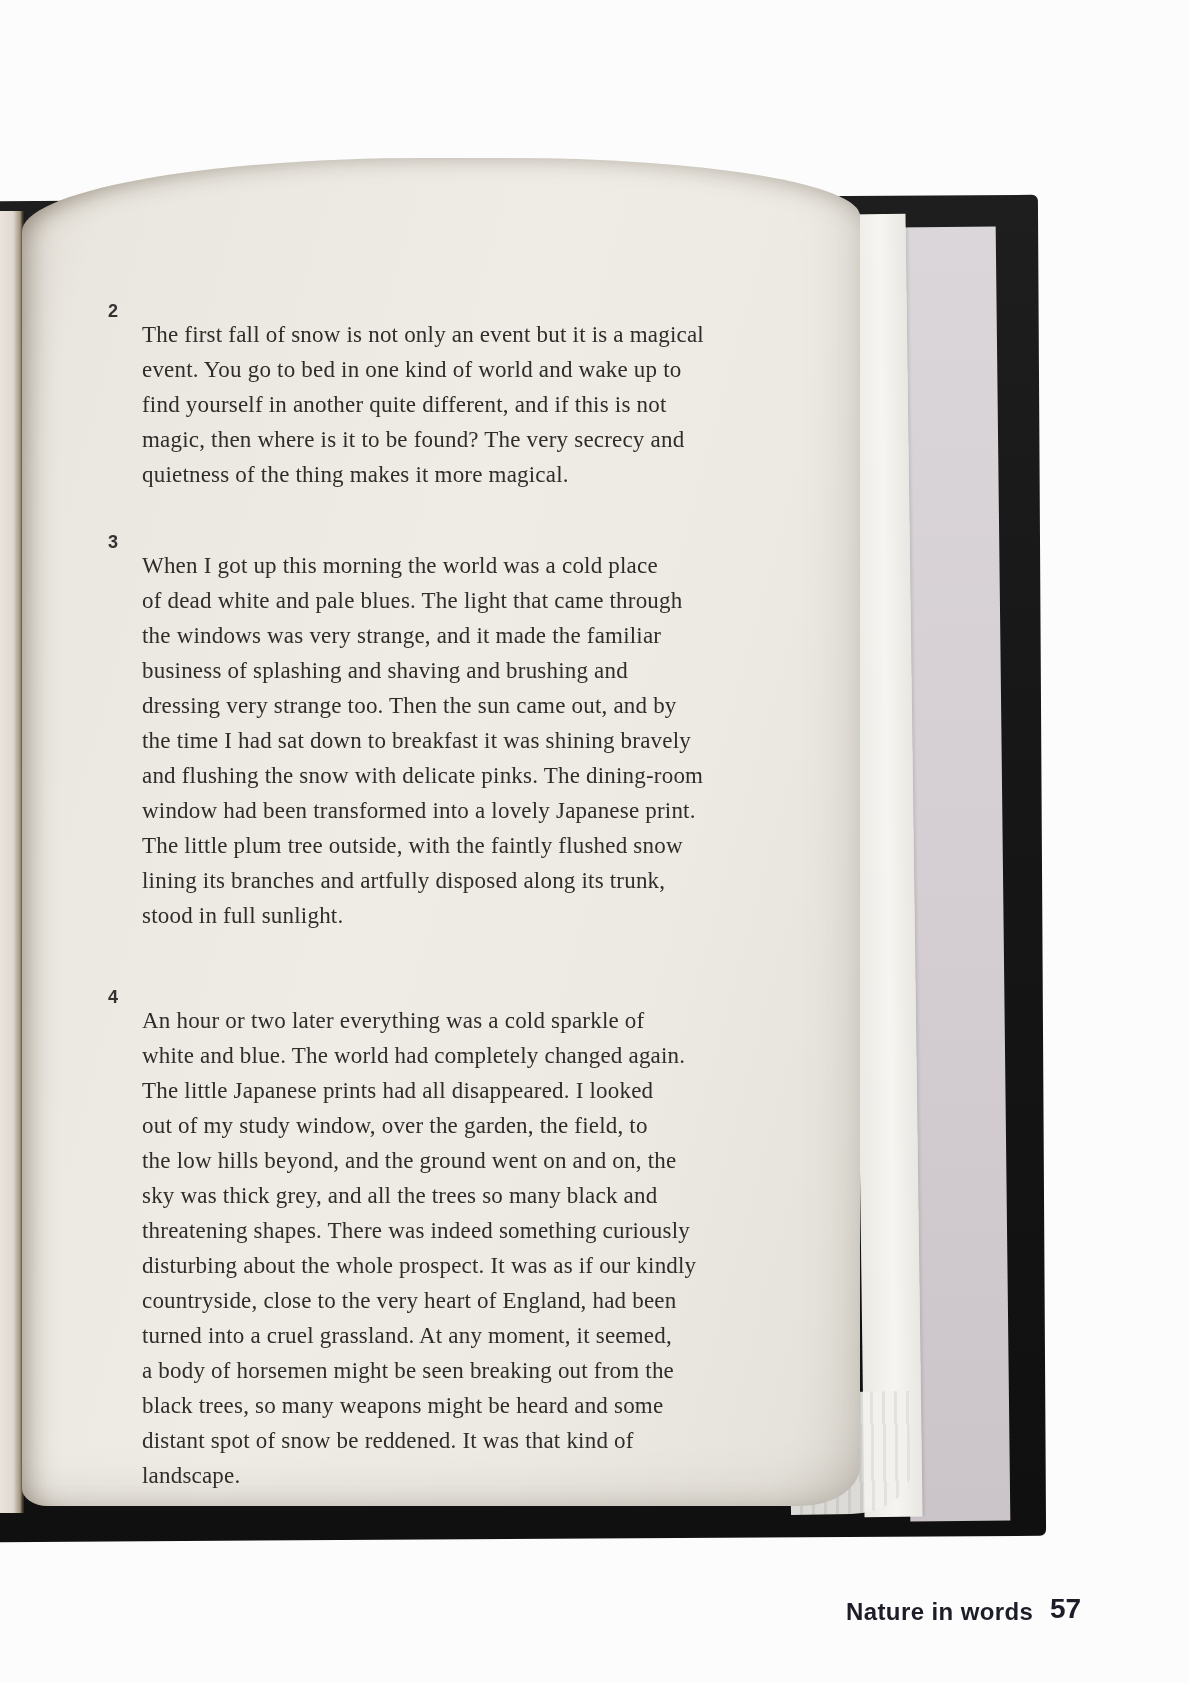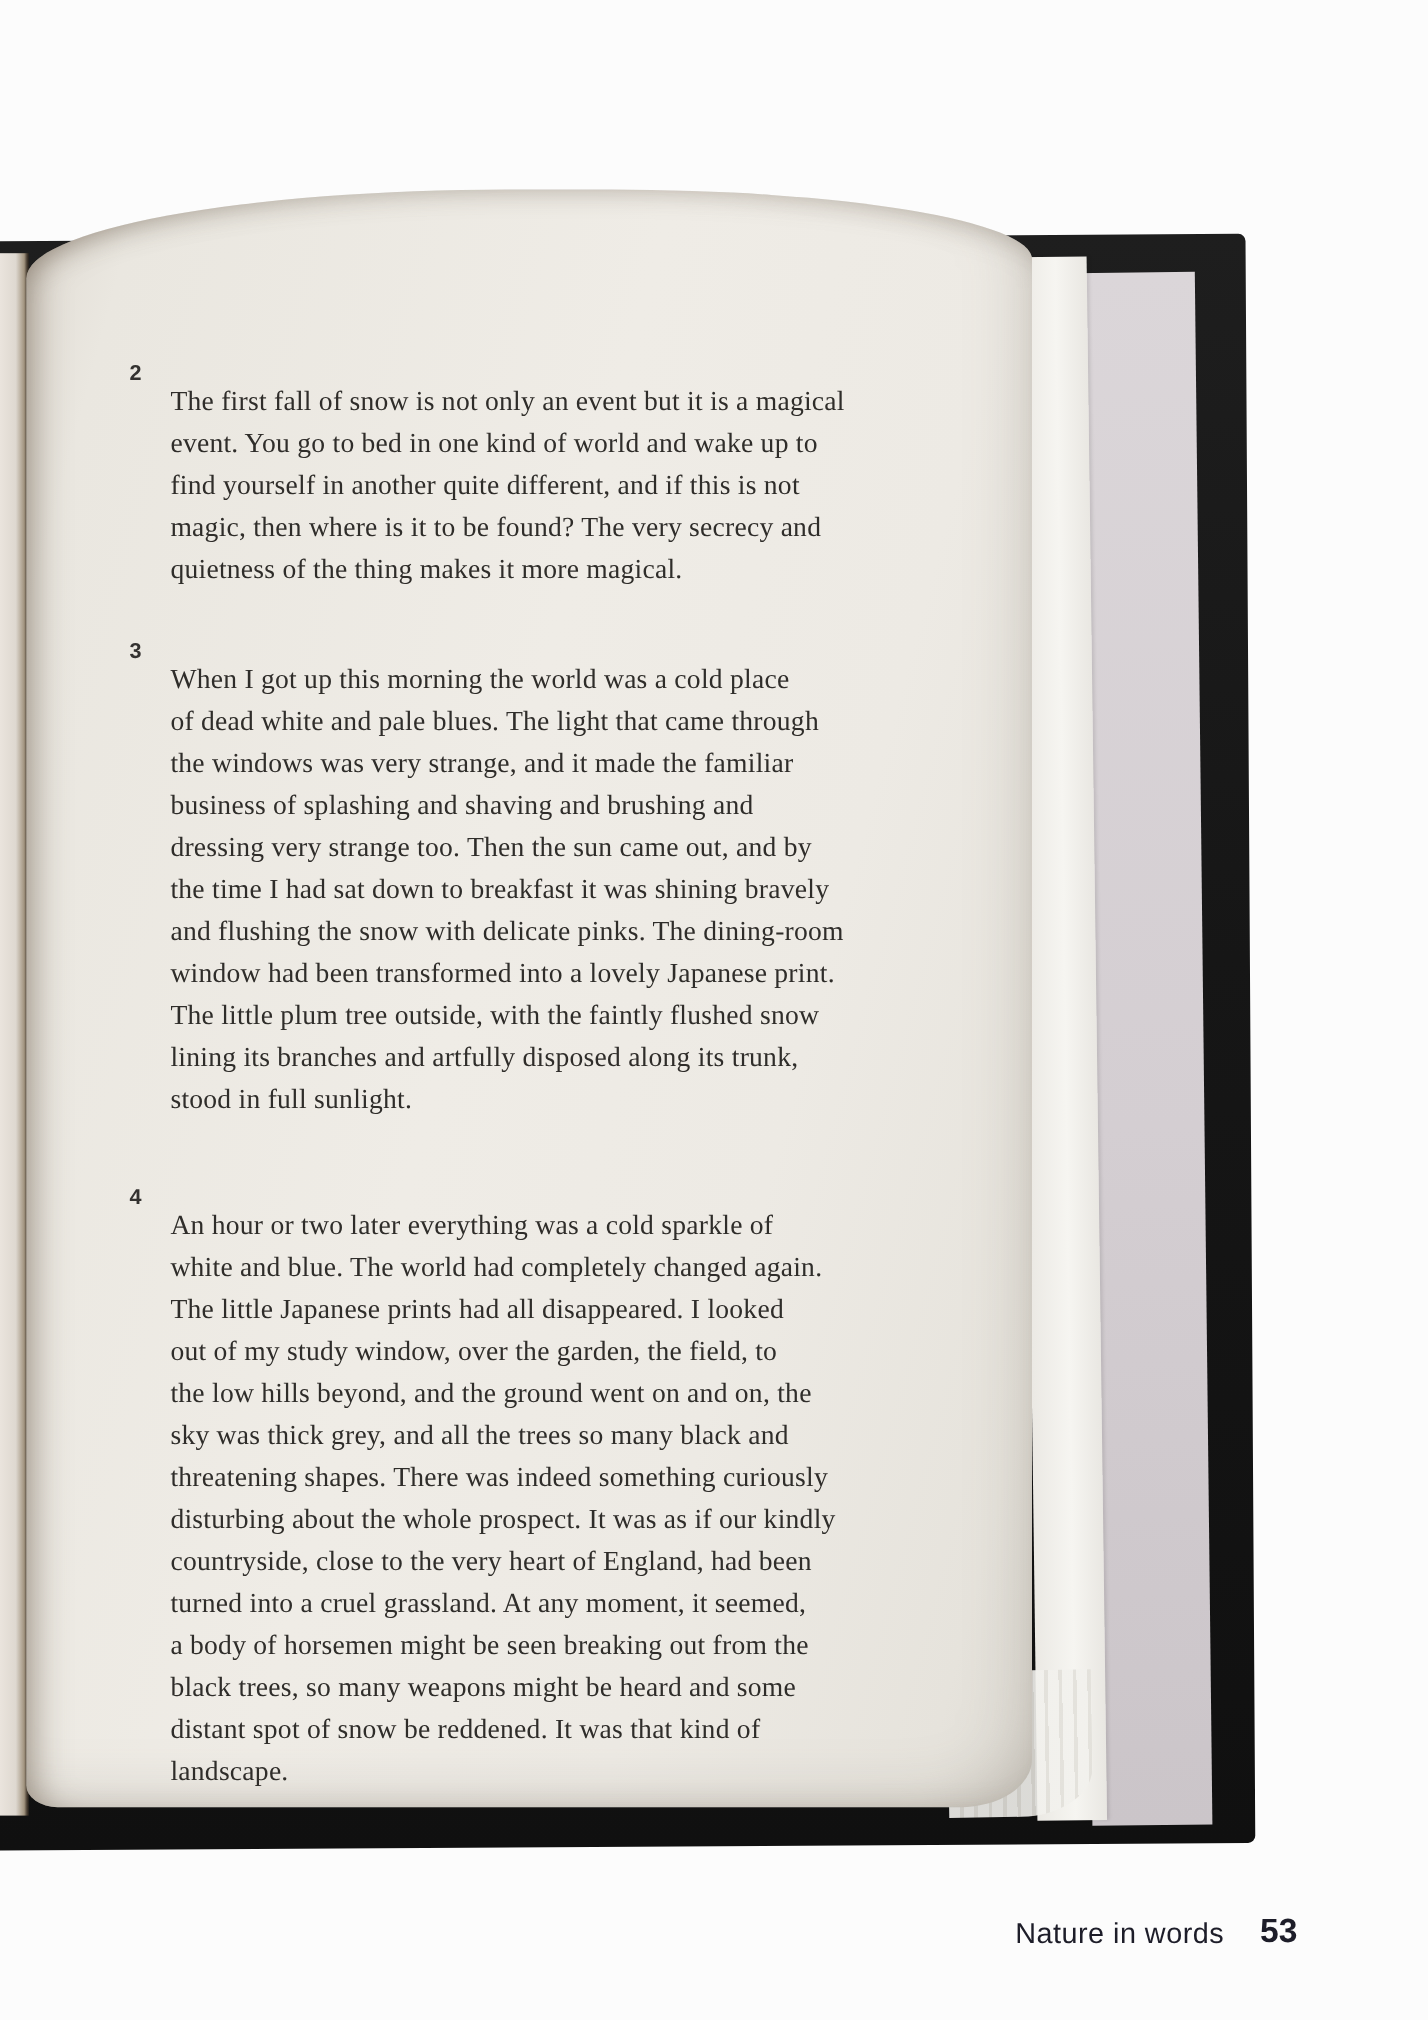--- a/index.html
+++ b/index.html
@@ -80,7 +80,7 @@
   
   .footer-label{
     position:absolute;left:846px;top:1598px;
-    font-weight:normal;font-size:24px;letter-spacing:0.4px;
+    font-weight:bold;font-size:24px;letter-spacing:0.4px;
     color:var(--footer-ink);
   }
   .footer-page{

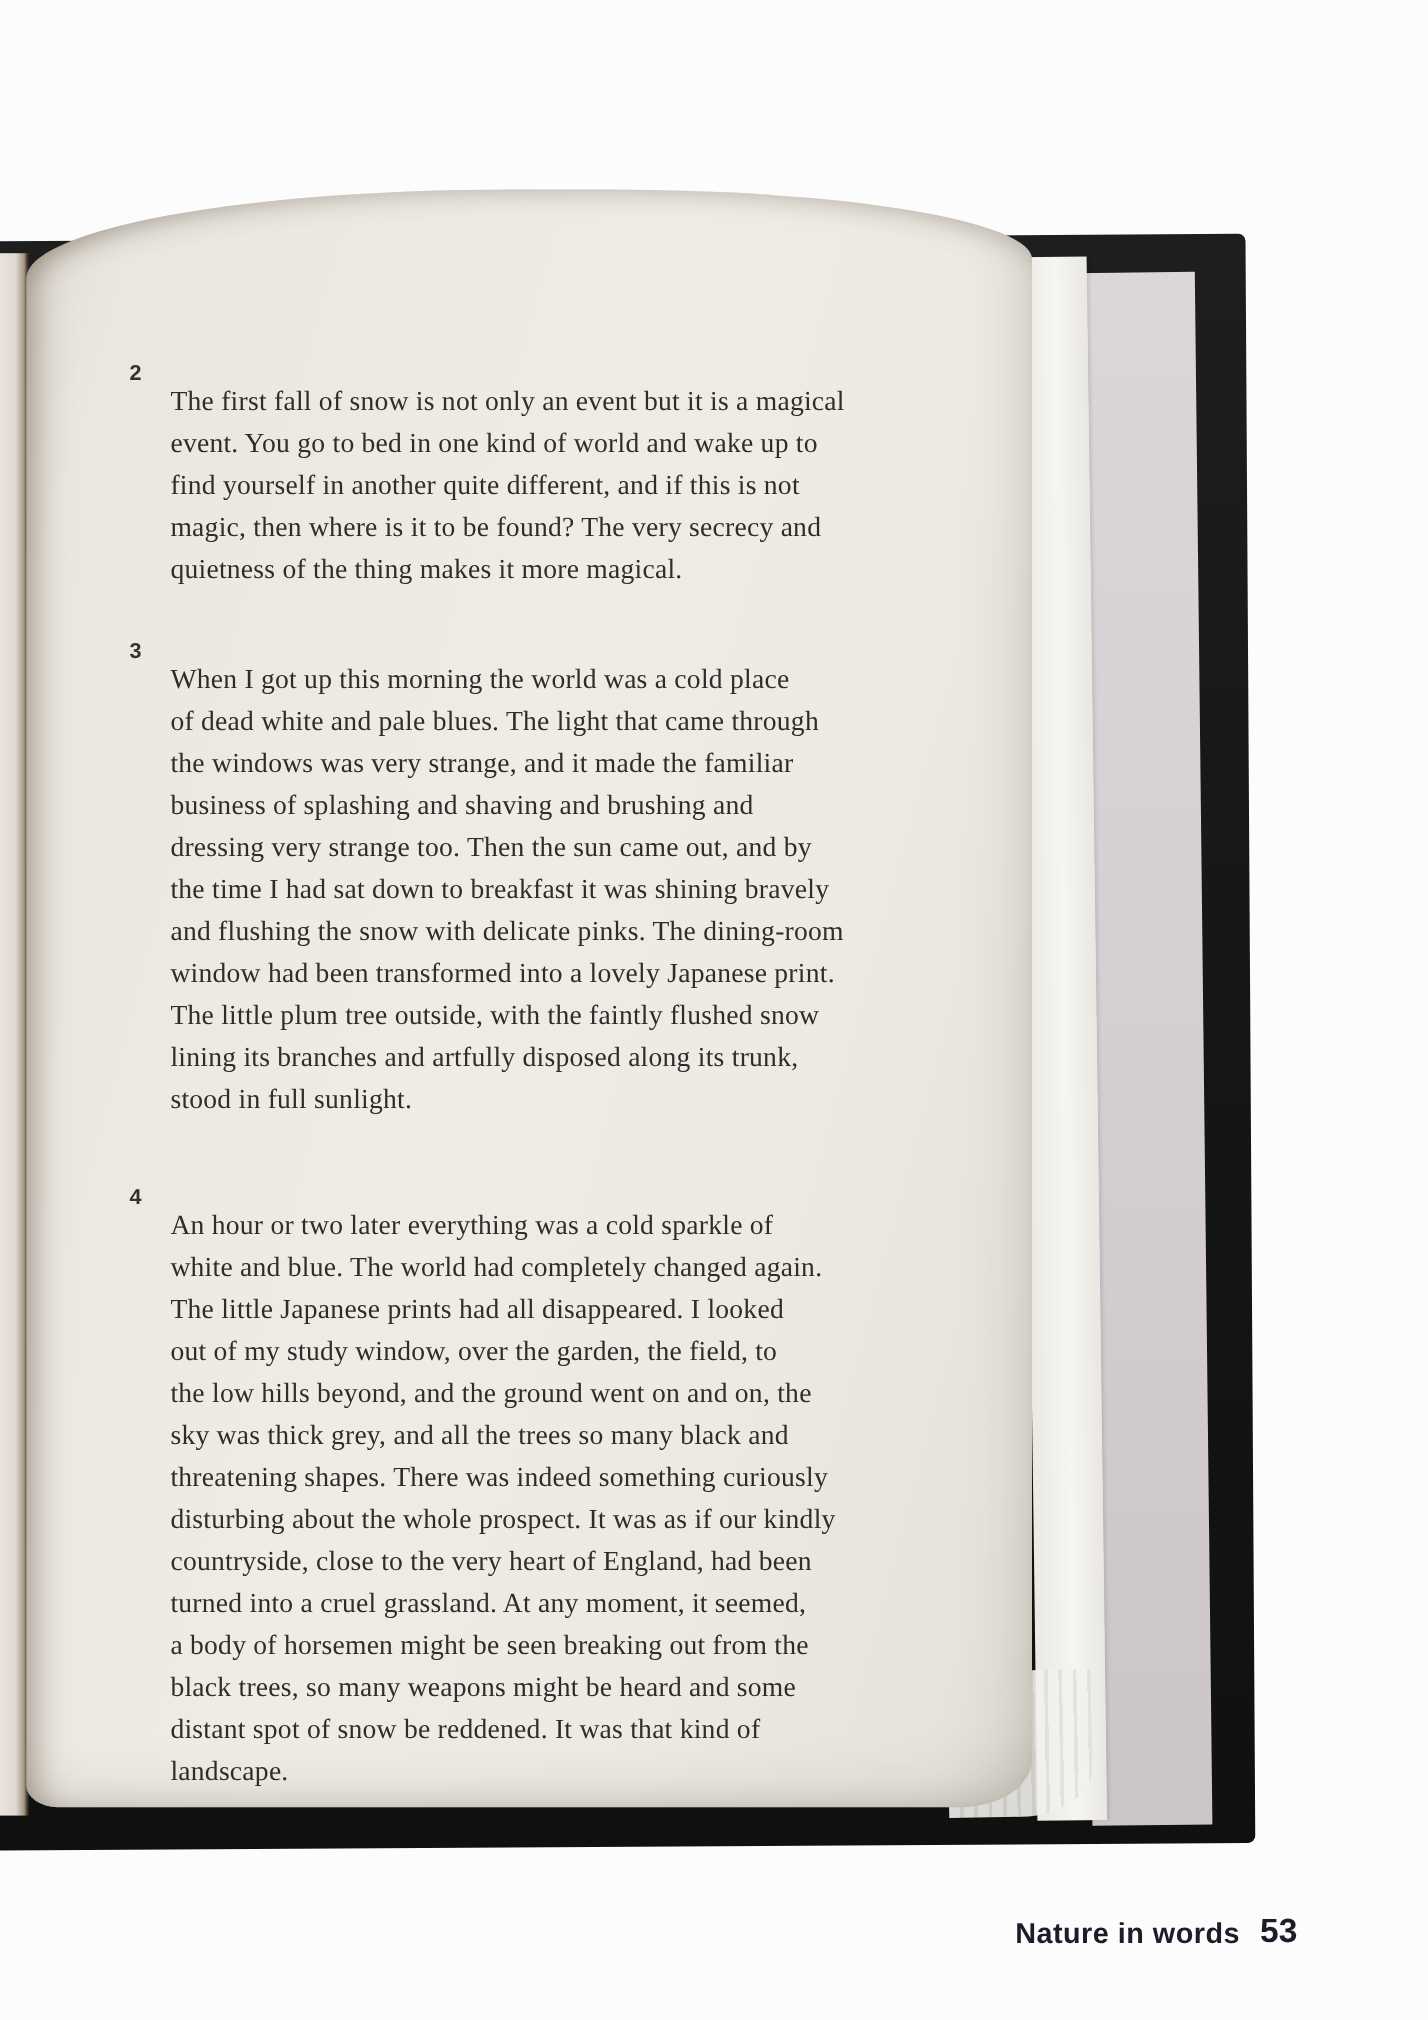--- a/index.html
+++ b/index.html
@@ -146,7 +146,7 @@
 </div>
 
   <div class="footer-label">Nature in words</div>
-  <div class="footer-page">53</div>
+  <div class="footer-page">57</div>
 </div>
 
 </body></html>

